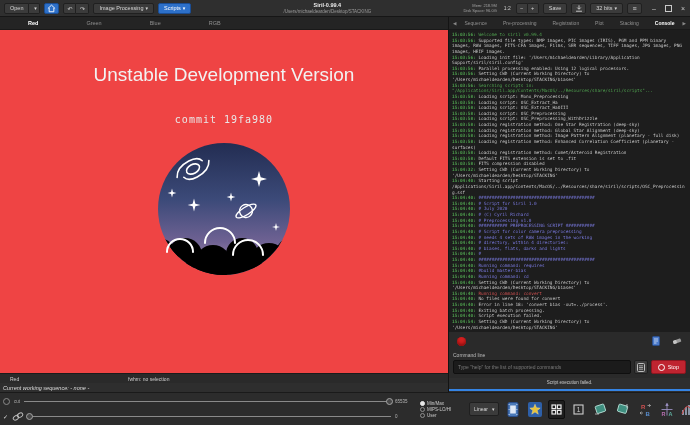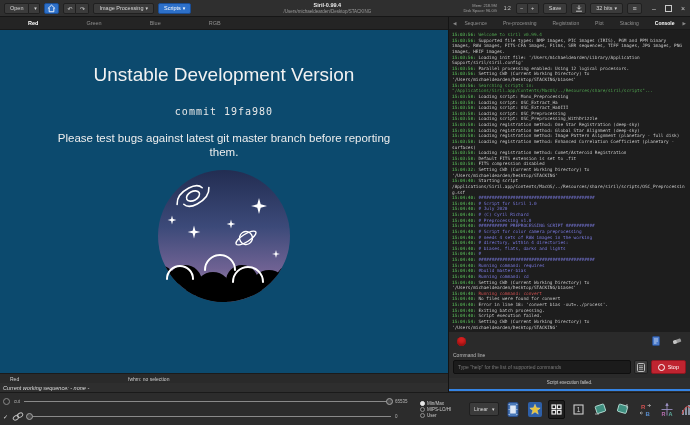--- a/index.html
+++ b/index.html
@@ -36,7 +36,7 @@
   .tab.active{color:#ffffff;font-weight:bold;}
   .arrow{font-size:4.5px;color:#888;}
   
-  .canvas{flex:1;background:#0c4a6e;display:flex;flex-direction:column;align-items:center;overflow:hidden;}
+  .canvas{flex:1;background:#ef4444;display:flex;flex-direction:column;align-items:center;overflow:hidden;gap:8px;}
   .sp-title{margin-top:34px;font-size:19px;color:#f2f2f2;}
   .sp-commit{margin-top:20px;font-family:"DejaVu Sans Mono",monospace;font-size:10px;letter-spacing:1px;color:#e8e8e8;}
   .sp-msg{margin-top:14px;font-size:11.5px;color:#ededed;text-align:center;width:350px;line-height:1.25;}

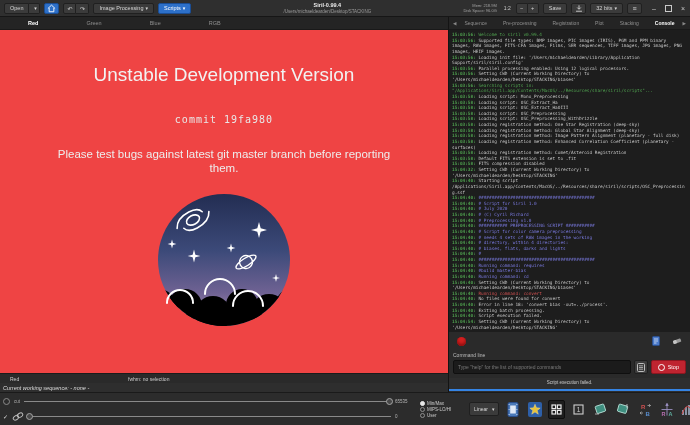--- a/index.html
+++ b/index.html
@@ -169,7 +169,6 @@
       <div class="canvas">
         <div class="sp-title">Unstable Development Version</div>
         <div class="sp-commit">commit 19fa980</div>
-        <div class="sp-msg">Please test bugs against latest git master branch before reporting them.</div>
         <svg class="illus" width="158" height="140" viewBox="0 0 158 140">
           <defs>
             <linearGradient id="sky" x1="0" y1="0" x2="0" y2="1">

